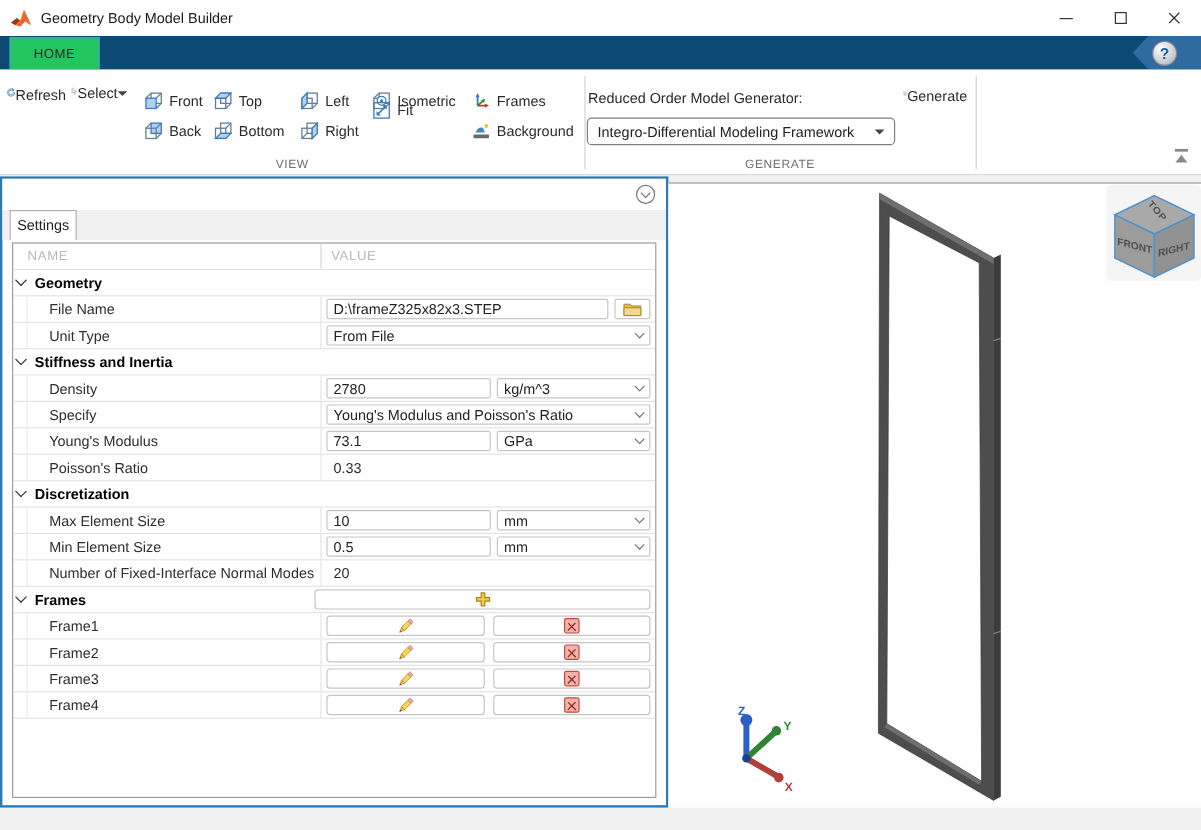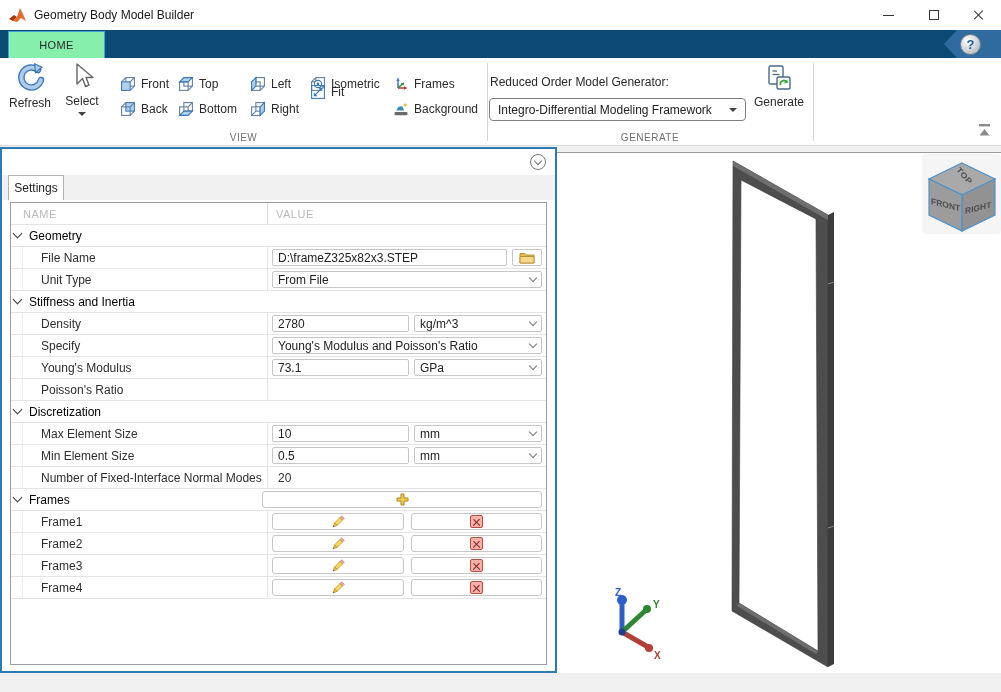--- a/index.html
+++ b/index.html
@@ -21,7 +21,7 @@
 
   
   .ribbon { position:absolute; left:0; top:30px; width:1001px; height:28px; background:#0c4a74; }
-  .home-tab { position:absolute; left:8px; top:1px; width:97px; height:27px; background:#86efac; border:1px solid #3fa2dc; border-bottom:none; display:flex; align-items:center; justify-content:center; font-size:11px; color:#2a2a2a; letter-spacing:.4px; }
+  .home-tab { position:absolute; left:8px; top:1px; width:75px; height:27px; background:#22c55e; border:1px solid #3fa2dc; border-bottom:none; display:flex; align-items:center; justify-content:center; font-size:11px; color:#2a2a2a; letter-spacing:.4px; }
   .help-wrap { position:absolute; right:0; top:0; width:57px; height:28px; background:#2f6b9f; clip-path:polygon(0 50%, 13px 0, 100% 0, 100% 100%, 13px 100%); display:flex; align-items:center; }
   .help-btn { margin-left:16px; width:21px; height:21px; border-radius:50%; background:radial-gradient(circle at 35% 30%, #ffffff, #c2c6cc 70%, #9aa0a8); border:1px solid #7d8694; display:flex; align-items:center; justify-content:center; font-size:13px; font-weight:bold; color:#1f5fa0; }
 

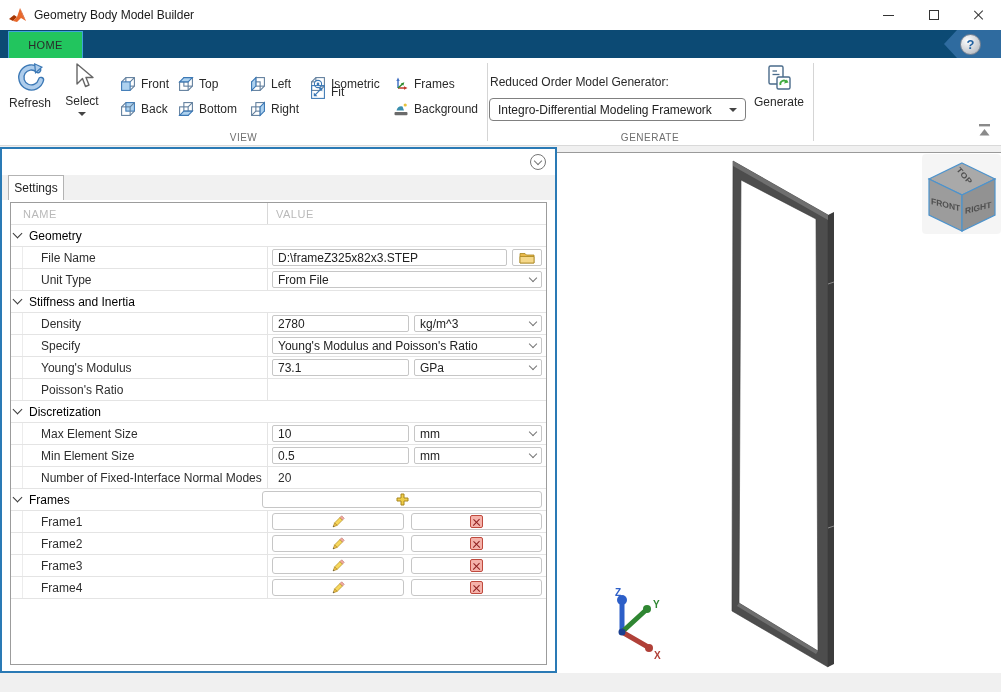--- a/index.html
+++ b/index.html
@@ -28,7 +28,7 @@
   
   .toolbar { position:absolute; left:0; top:58px; width:1001px; height:88px; background:#ffffff; border-bottom:1px solid #d9d9d9; }
   .sep { position:absolute; top:5px; width:1px; height:128px; max-height:78px; background:#d5d5d5; }
-  .btn-large { position:absolute; top:3px; display:flex; flex-direction:column; align-items:center; cursor:default; }
+  .btn-large { position:absolute; top:3px; display:flex; flex-direction:row; align-items:center; cursor:default; }
   .btn-large .lbl { font-size:12px; color:#2a2a2a; margin-top:3px; }
   .drop-arrow { width:0; height:0; border-left:4px solid transparent; border-right:4px solid transparent; border-top:4px solid #444; margin-top:4px; }
   .btn-small { position:absolute; height:20px; display:flex; align-items:center; gap:5px; cursor:default; }

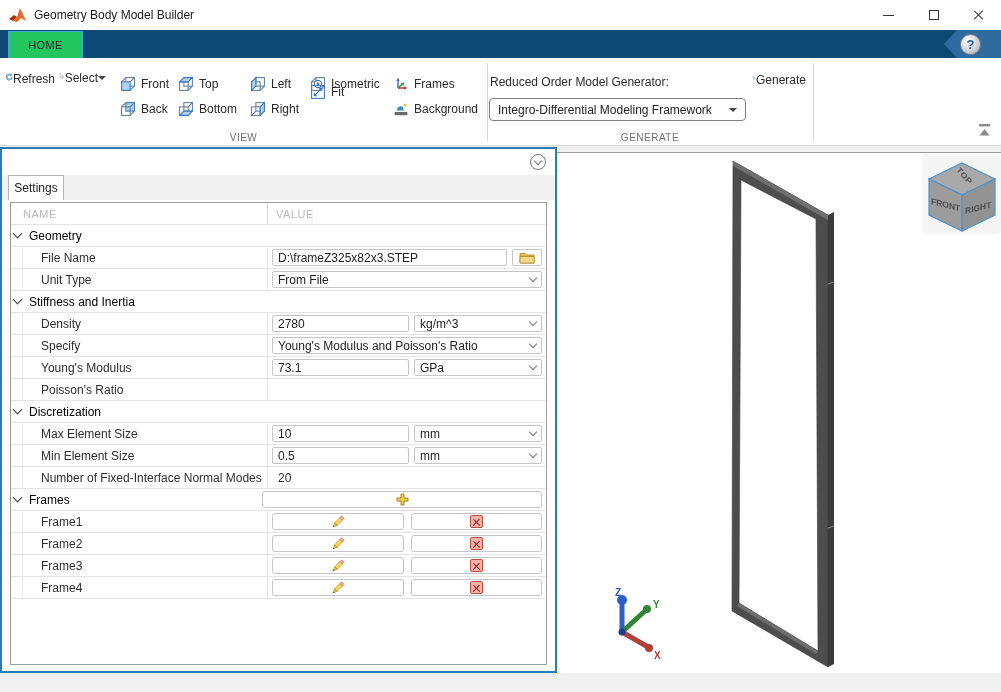--- a/index.html
+++ b/index.html
@@ -51,7 +51,7 @@
   .hdr .col-name { width:257px; height:100%; display:flex; align-items:center; padding-left:12px; font-size:11px; color:#b9b9b9; letter-spacing:.5px; border-right:1px solid #d8d8d8; }
   .hdr .col-value { flex:1; padding-left:8px; font-size:11px; color:#b9b9b9; letter-spacing:.5px; }
   .sec-chev { width:7px; height:7px; border-right:1.6px solid #3a3a3a; border-bottom:1.6px solid #3a3a3a; transform:rotate(45deg); margin:-4px 0 0 3px; flex:none; }
-  .sec-title { font-size:12px; font-weight:normal; color:#000; margin-left:8px; white-space:nowrap; }
+  .sec-title { font-size:12px; font-weight:bold; color:#000; margin-left:8px; white-space:nowrap; }
   .gutter { width:12px; height:100%; border-right:1px solid #ececec; flex:none; }
   .pname { width:245px; height:100%; display:flex; align-items:center; padding-left:18px; font-size:12px; color:#2e2e2e; border-right:1px solid #e4e4e4; white-space:nowrap; }
   .pvalue { flex:1; height:100%; display:flex; align-items:center; gap:5px; padding:2px 4px; }

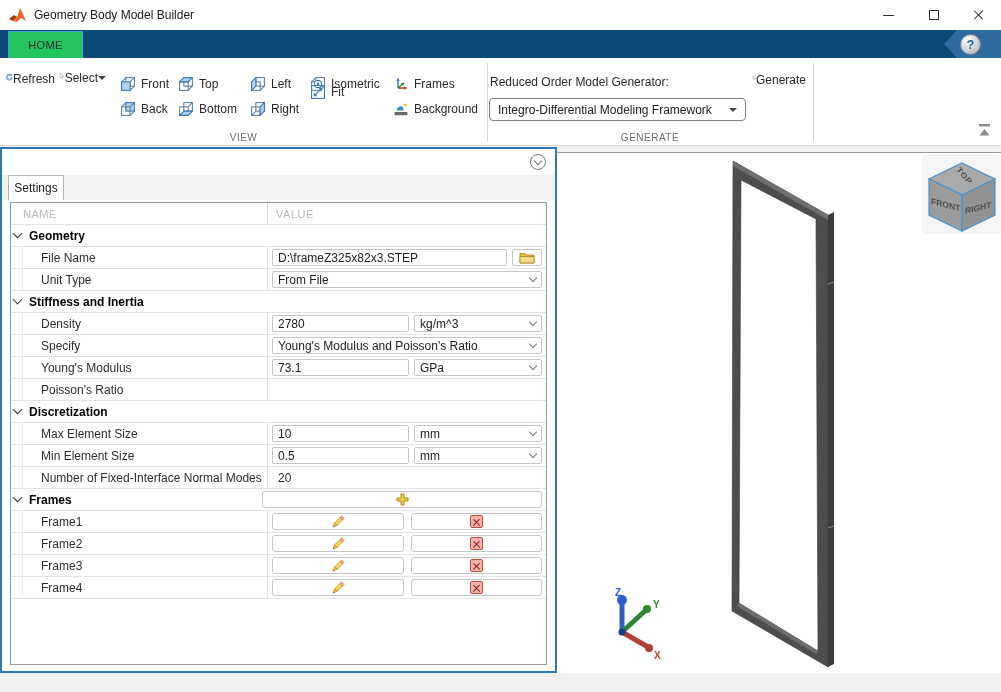--- a/index.html
+++ b/index.html
@@ -336,6 +336,9 @@
       <div class="trow">
         <div class="gutter"></div>
         <div class="pname">Poisson's Ratio</div>
+        <div class="pvalue">
+            <span class="pvalue-plain">0.33</span>
+          </div>
       </div>
 
       <div class="trow">

